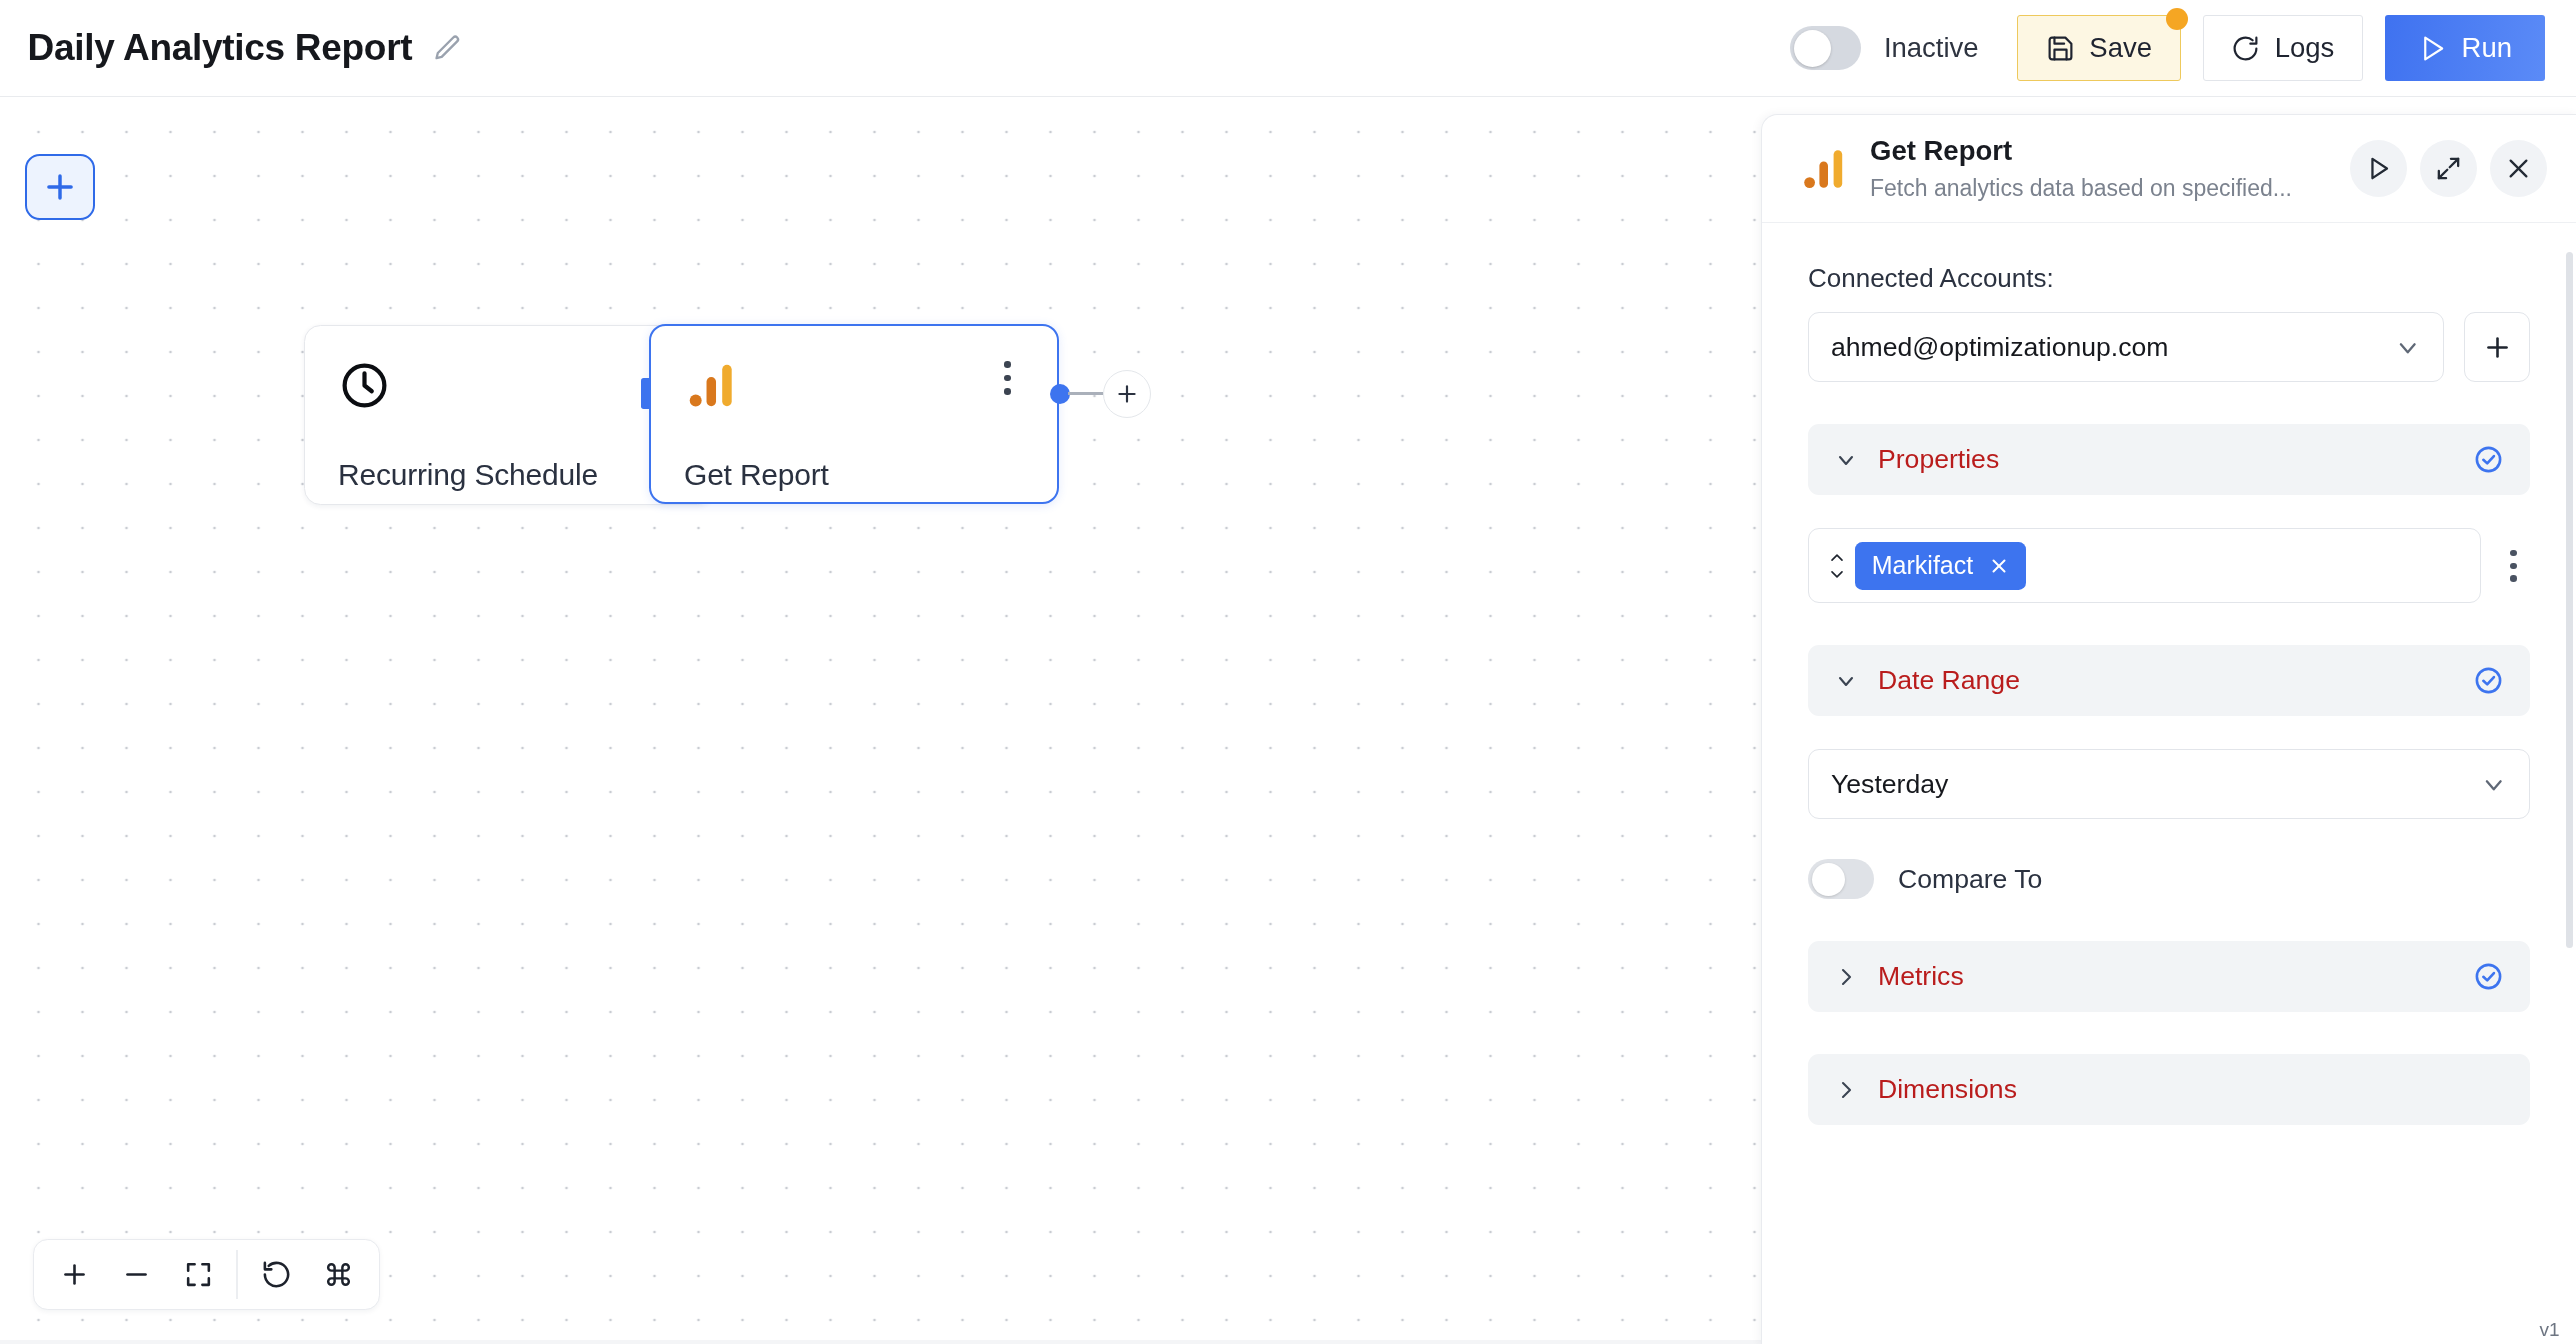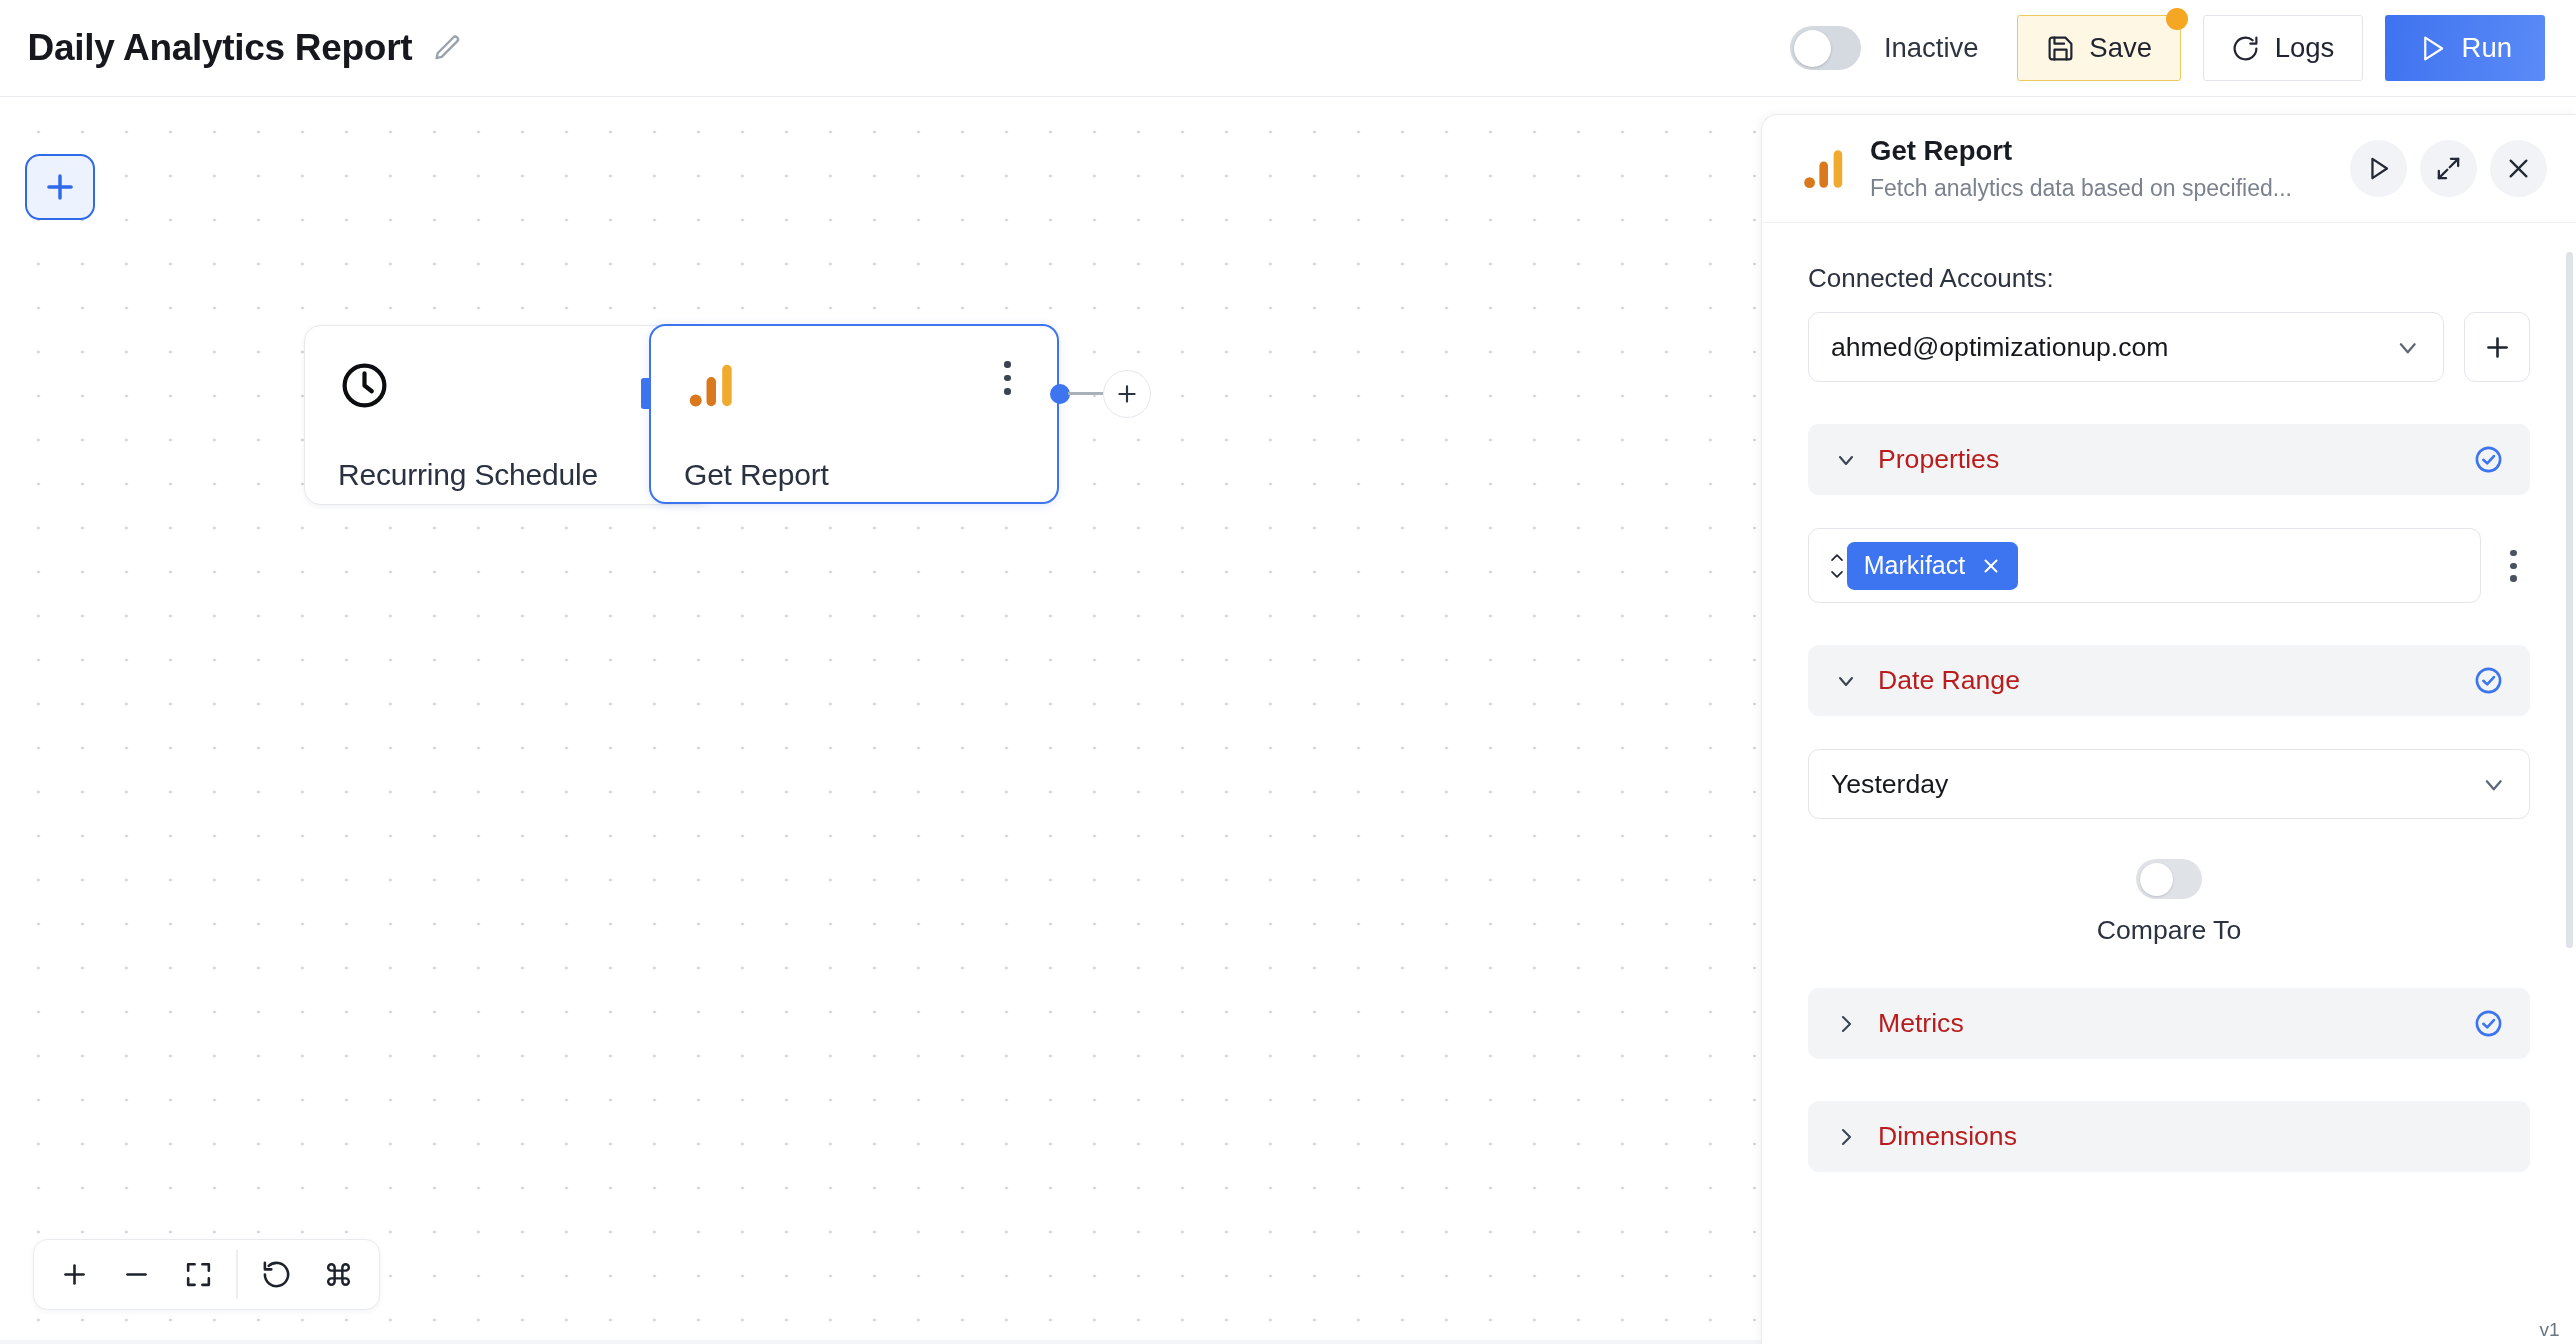--- a/index.html
+++ b/index.html
@@ -177,7 +177,7 @@
   }
   .chip-box {
     flex: 1; min-height: 75px; border: 1.8px solid #e2e5ea; border-radius: 11px;
-    display: flex; align-items: center; padding: 0 18.3px; gap: 0; background: #fff;
+    display: flex; align-items: center; padding: 0 18.3px; gap: 8px; background: #fff;
   }
   .sel-arrows { display: flex; flex-direction: column; align-items: center; gap: 1.8px; color: #1f252f; cursor: pointer; }
   .sel-arrows svg { width: 20px; height: 13px; }

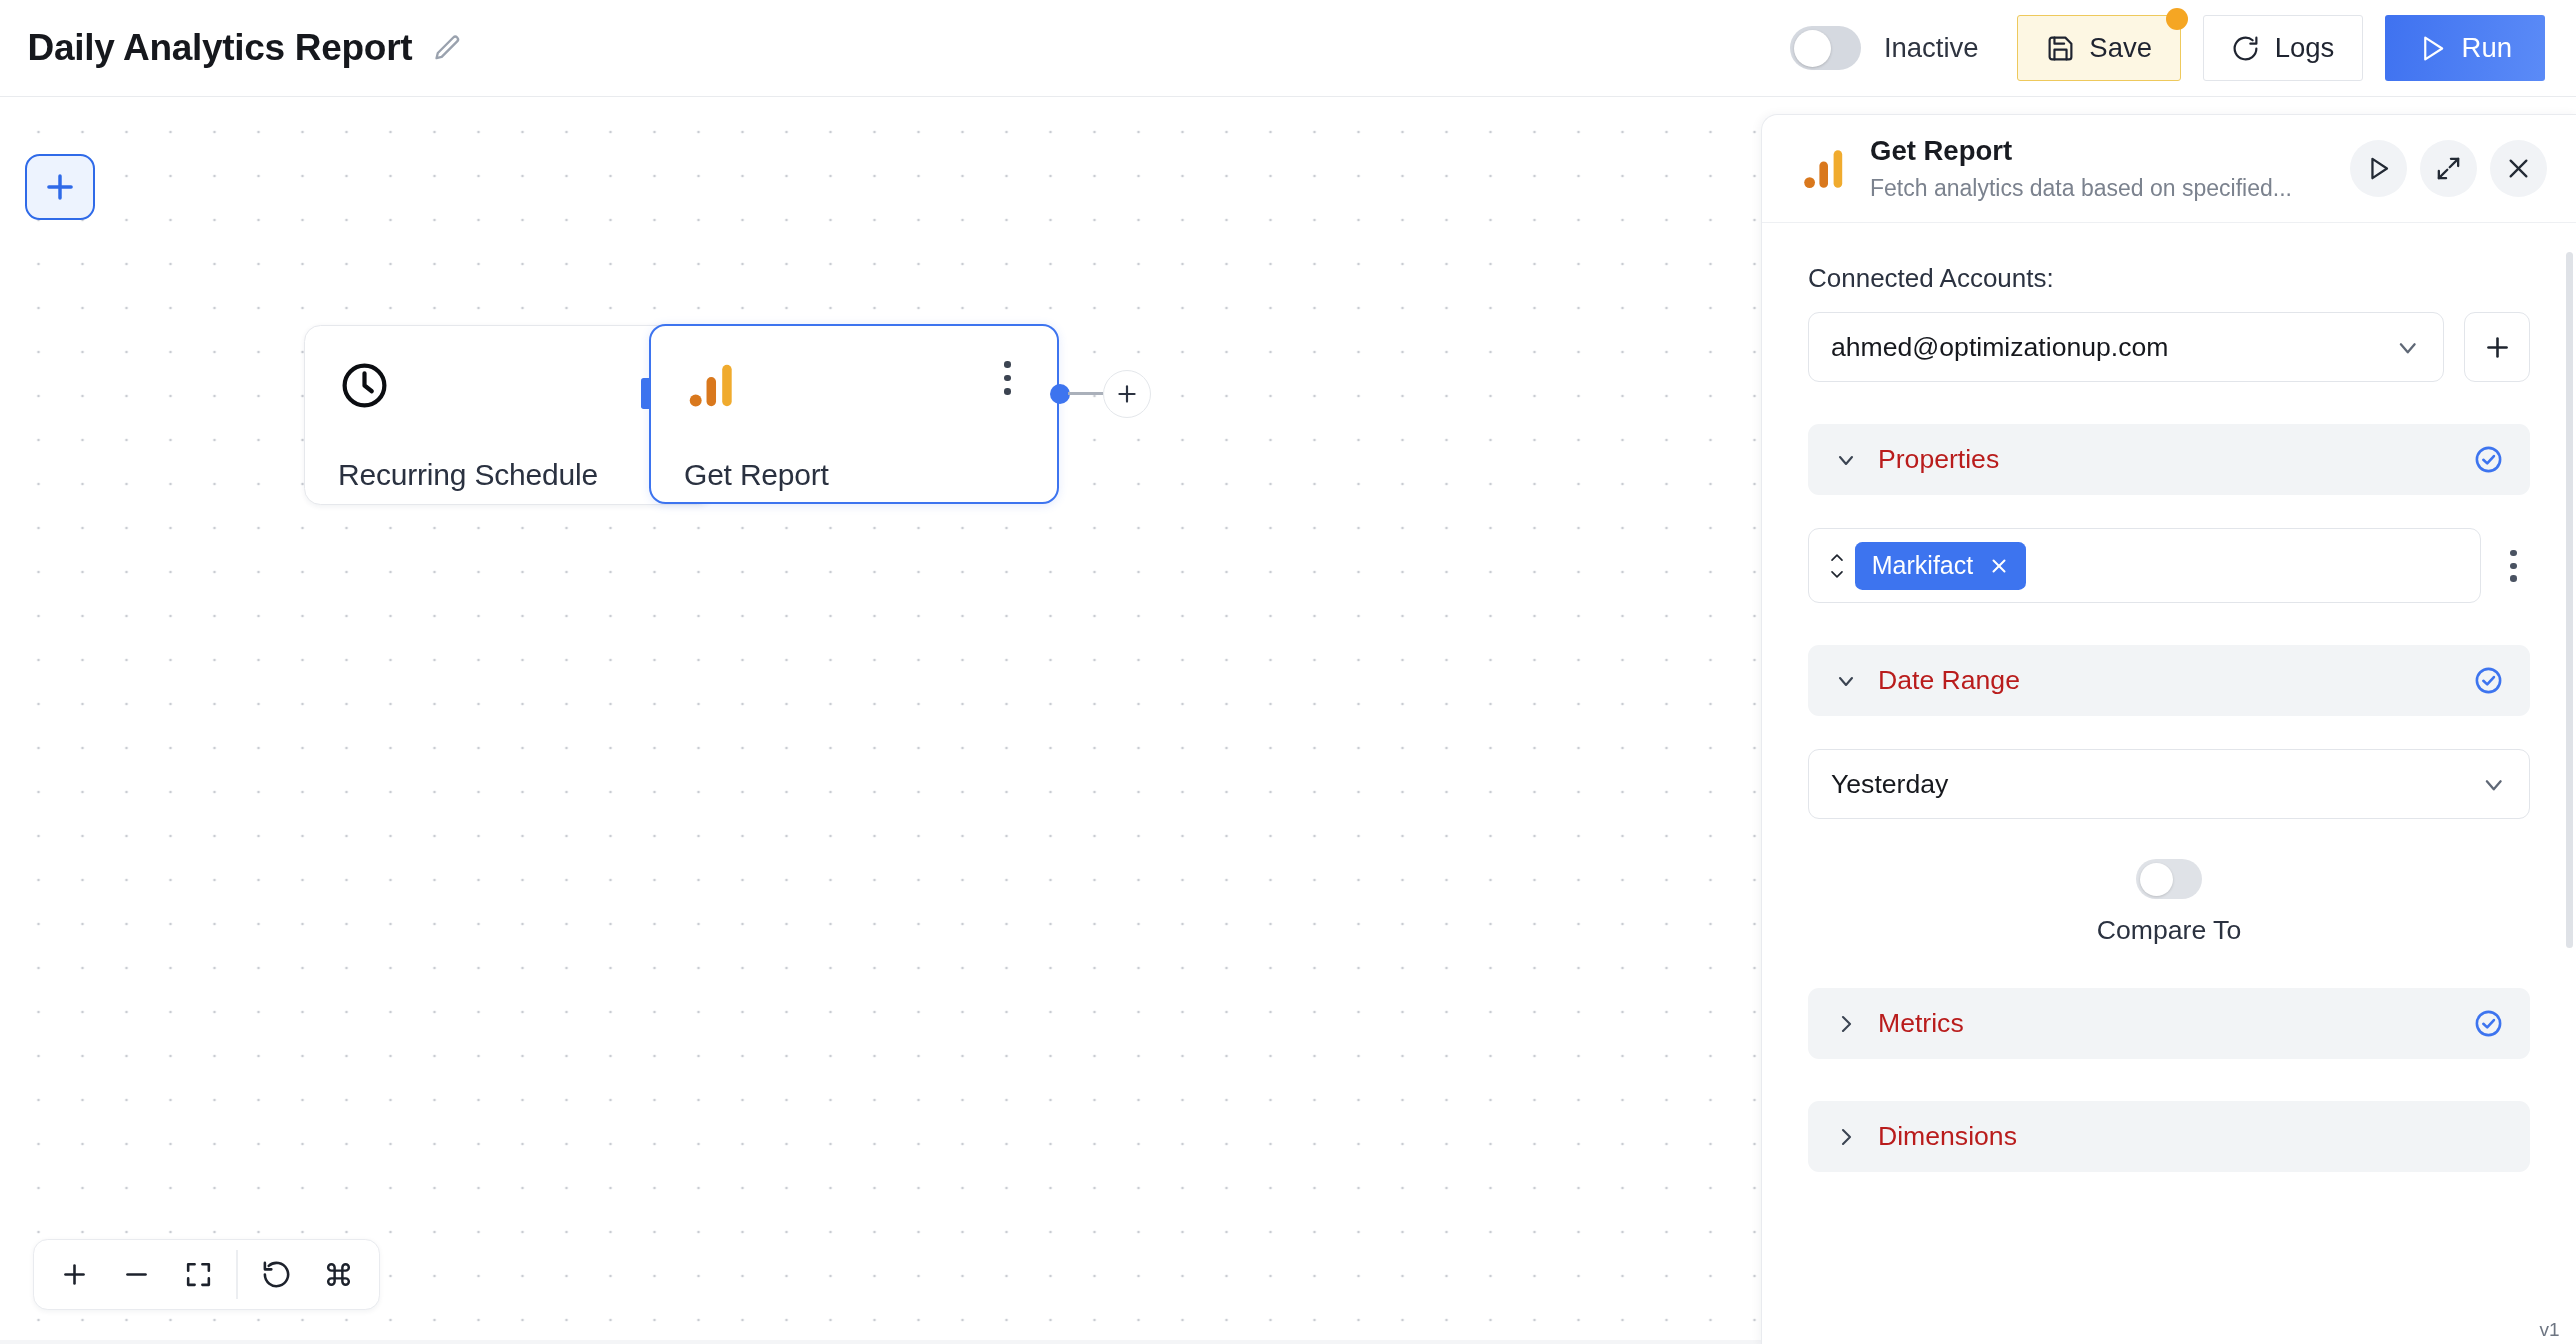--- a/index.html
+++ b/index.html
@@ -191,7 +191,7 @@
   .kebab-v { width: 33px; display: flex; flex-direction: column; align-items: center; gap: 6.4px; cursor: pointer; }
   .kebab-v i { width: 6.4px; height: 6.4px; border-radius: 50%; background: #4a5362; }
 
-  .toggle-row { margin-top: 40px; display: flex; align-items: center; gap: 16px; flex-direction: column; }
+  .toggle-row { margin-top: 40px; display: flex; align-items: center; gap: 24px; }
   .toggle-sm { width: 66px; height: 40px; border-radius: 20px; background: #dfe2e7; position: relative; cursor: pointer; flex: none; }
   .toggle-sm .knob { position: absolute; top: 3.7px; left: 3.7px; width: 33px; height: 33px; border-radius: 50%; background: #fff; box-shadow: 0 0.9px 2.7px rgba(0,0,0,.16); }
   .toggle-row-label { font-size: 26.6px; color: #2b3240; }

